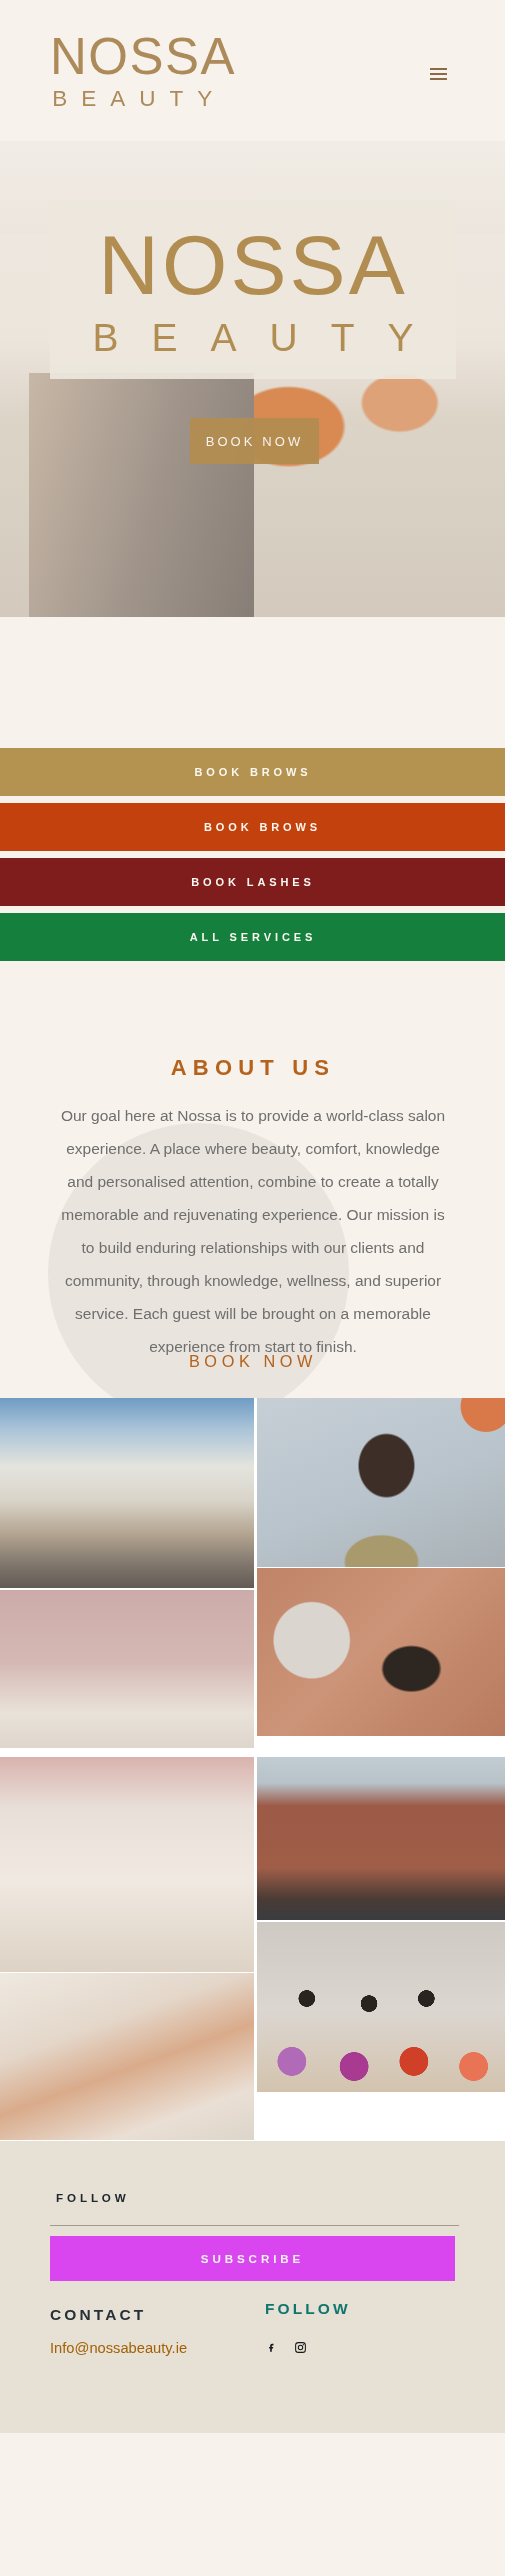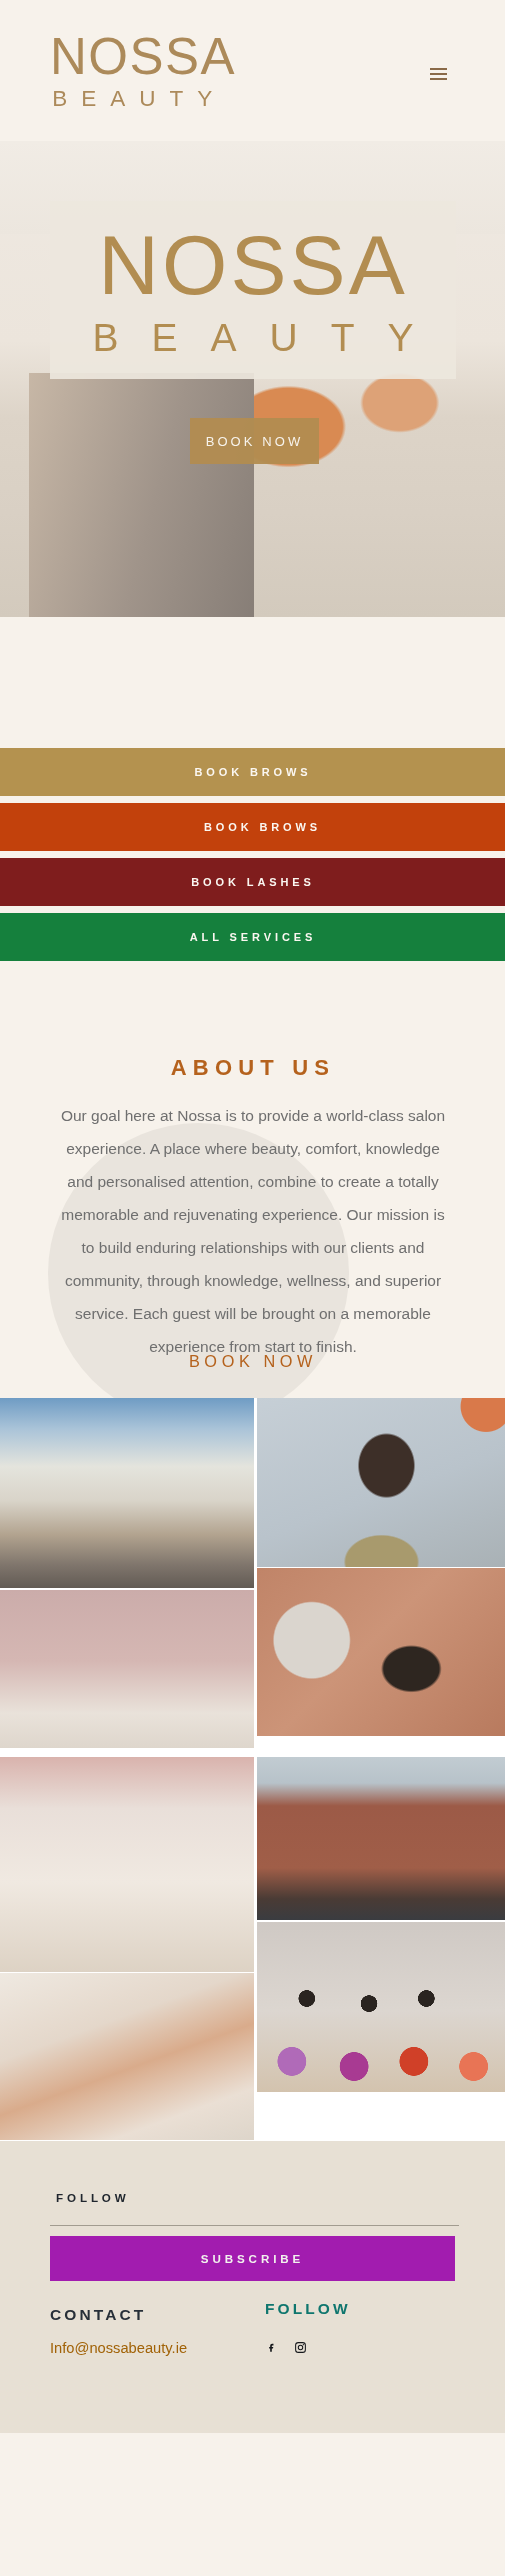--- a/index.html
+++ b/index.html
@@ -111,7 +111,7 @@
     background:transparent;border:none;border-bottom:1.5px solid #a29c90;
     font-size:14px;color:#444;outline:none;}
   .subscribe-btn{position:absolute;left:50px;top:95px;width:405px;height:45px;
-    background:#a21caf;border:none;cursor:pointer;
+    background:#d946ef;border:none;cursor:pointer;
     color:#f2f1ee;font-size:11.6px;font-weight:bold;letter-spacing:3.9px;
     font-family:"Liberation Sans",sans-serif;}
   .contact-heading{position:absolute;left:50px;top:165px;

